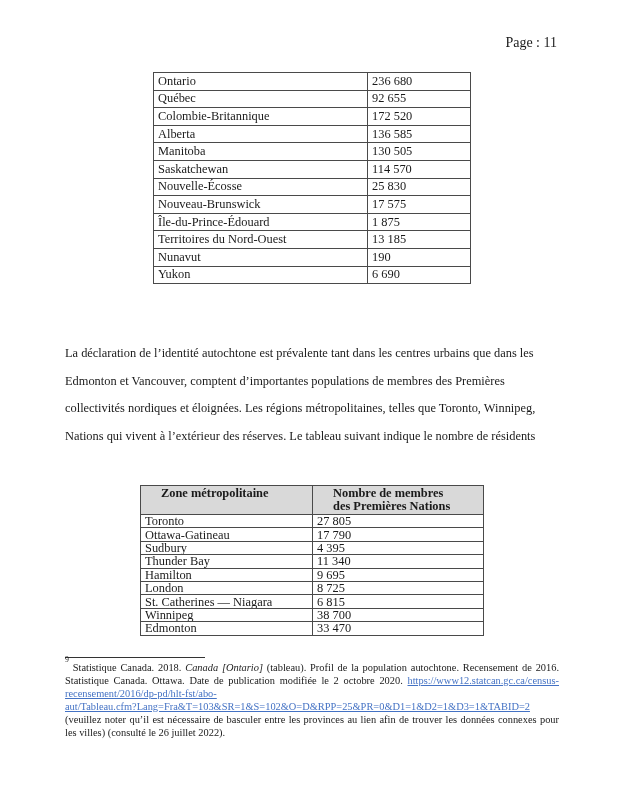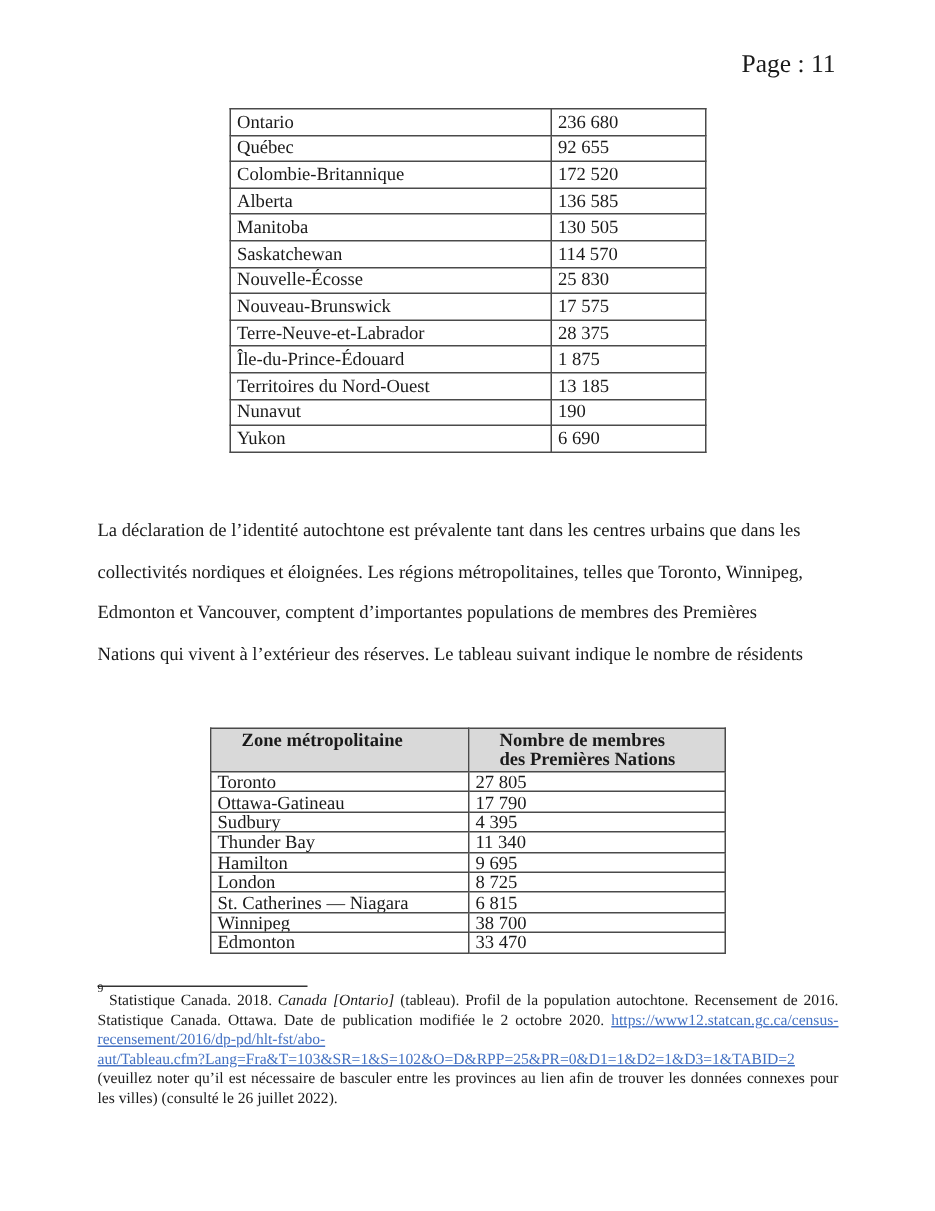--- a/index.html
+++ b/index.html
@@ -14,7 +14,7 @@
   }
   .page-number {
     position:absolute; top:36px; right:66px;
-    font-size:17px; line-height:14px;
+    font-size:14px; line-height:14px;
   }
   table.tbl { border-collapse:collapse; table-layout:fixed; }
   table.tbl td, table.tbl th {

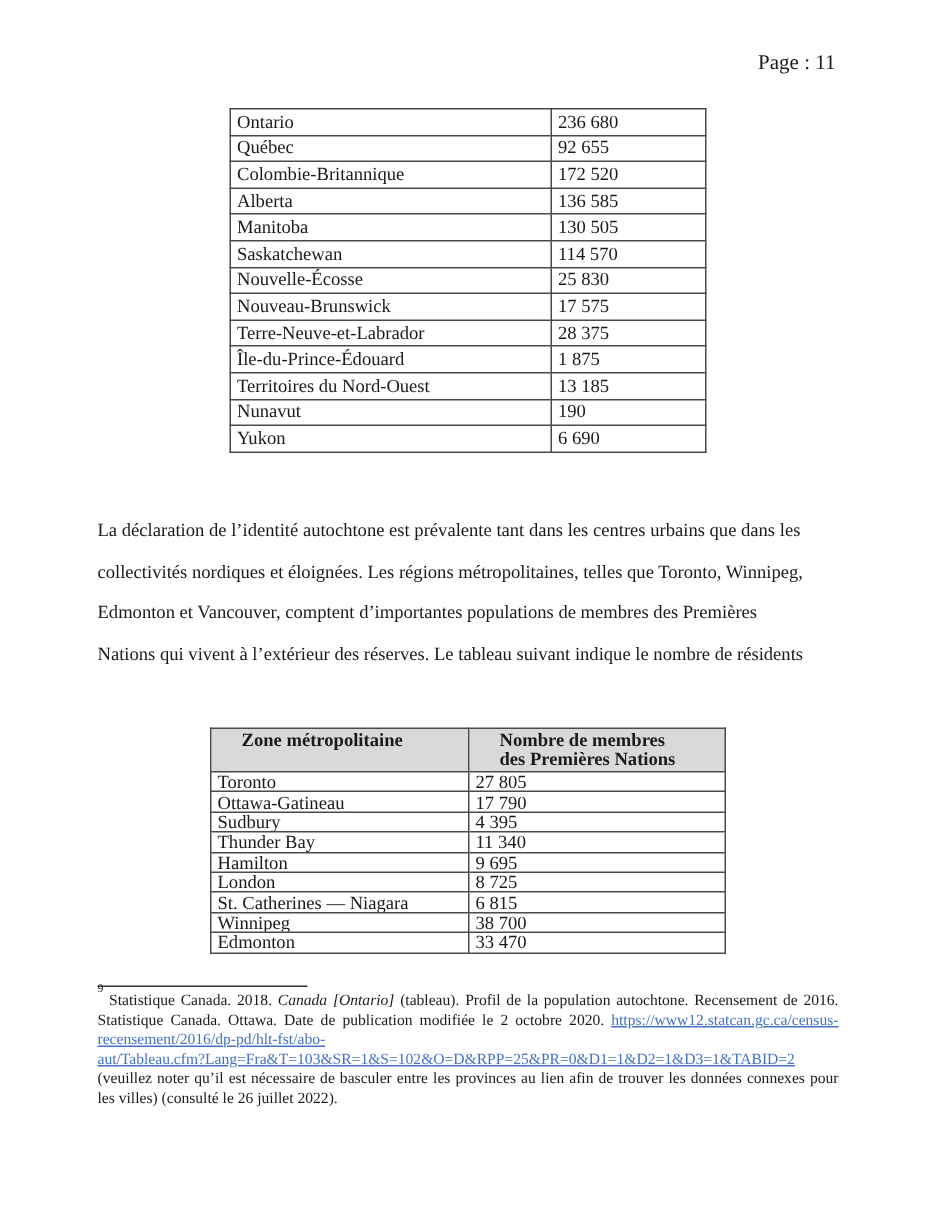--- a/index.html
+++ b/index.html
@@ -117,10 +117,6 @@
           <td>17 575</td>
         </tr>
         <tr>
-          <td>Terre-Neuve-et-Labrador</td>
-          <td>28 375</td>
-        </tr>
-        <tr>
           <td>Île-du-Prince-Édouard</td>
           <td>1 875</td>
         </tr>

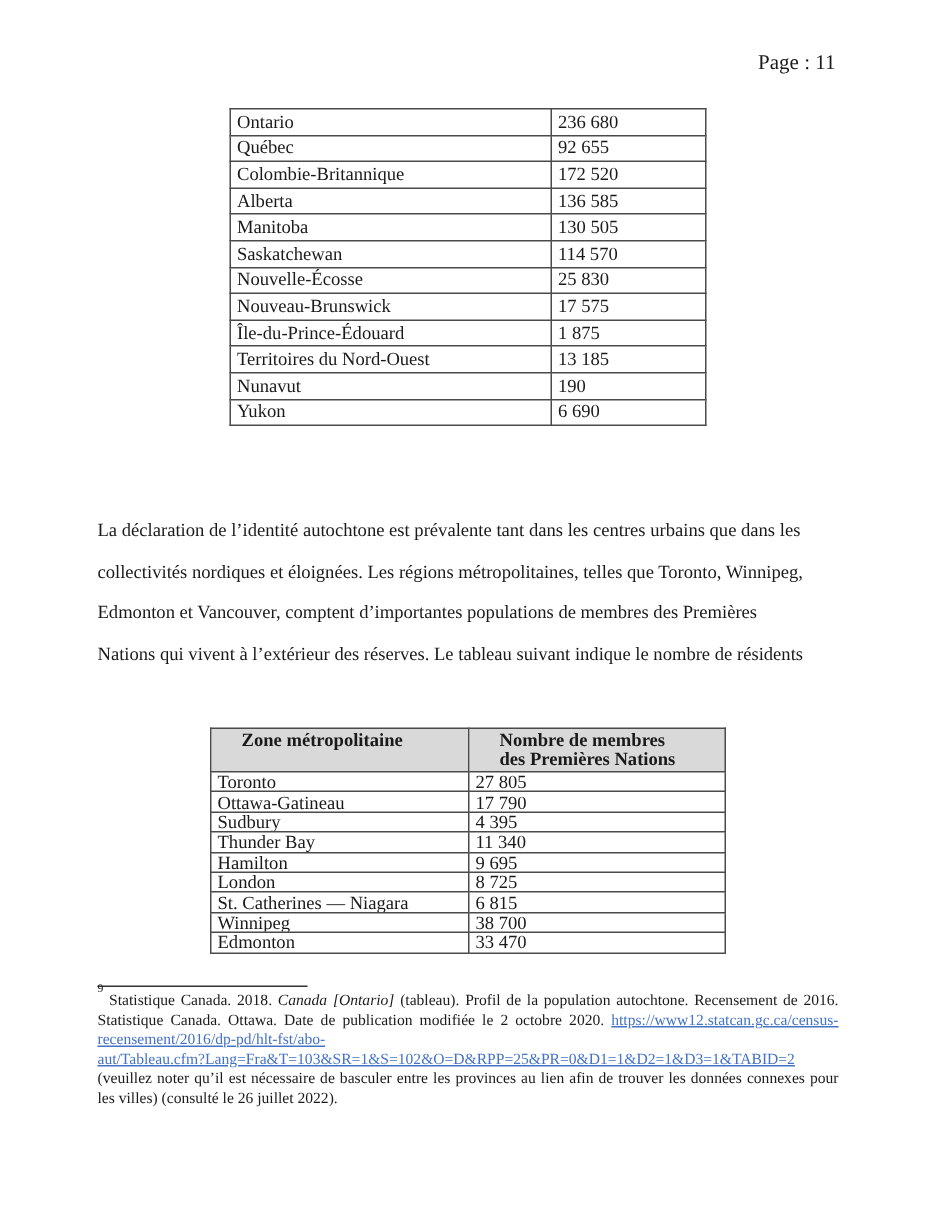--- a/index.html
+++ b/index.html
@@ -137,8 +137,8 @@
 
   <div class="paragraph">
       <div class="para-line">La déclaration de l’identité autochtone est prévalente tant dans les centres urbains que dans les</div>
+      <div class="para-line">Edmonton et Vancouver, comptent d’importantes populations de membres des Premières</div>
       <div class="para-line">collectivités nordiques et éloignées. Les régions métropolitaines, telles que Toronto, Winnipeg,</div>
-      <div class="para-line">Edmonton et Vancouver, comptent d’importantes populations de membres des Premières</div>
       <div class="para-line">Nations qui vivent à l’extérieur des réserves. Le tableau suivant indique le nombre de résidents</div>
     </div>
 

